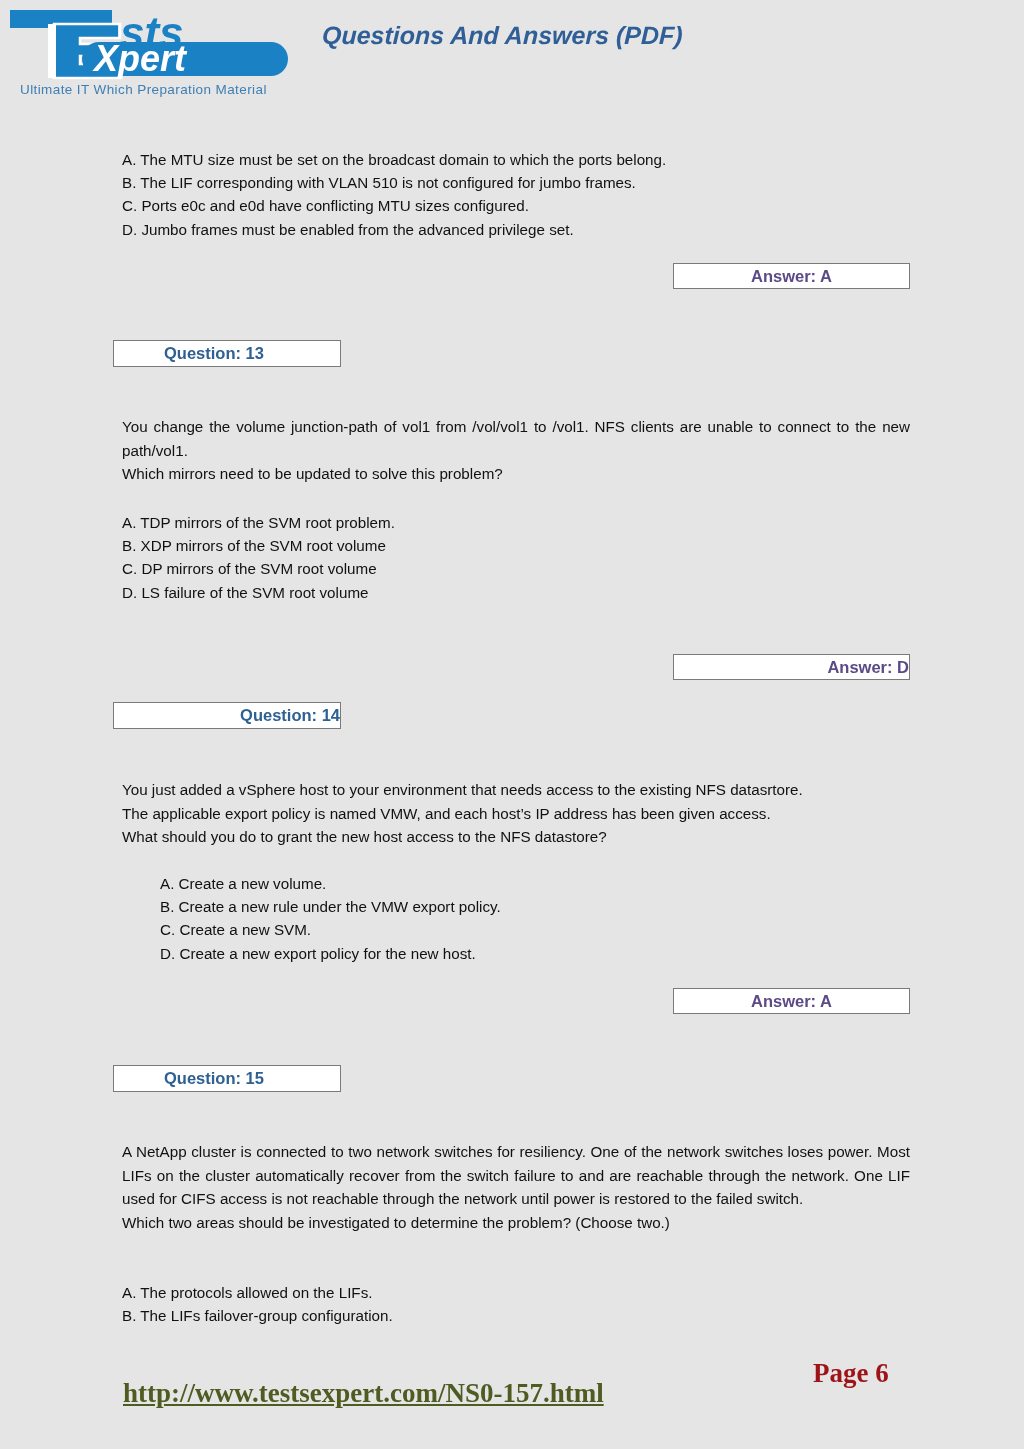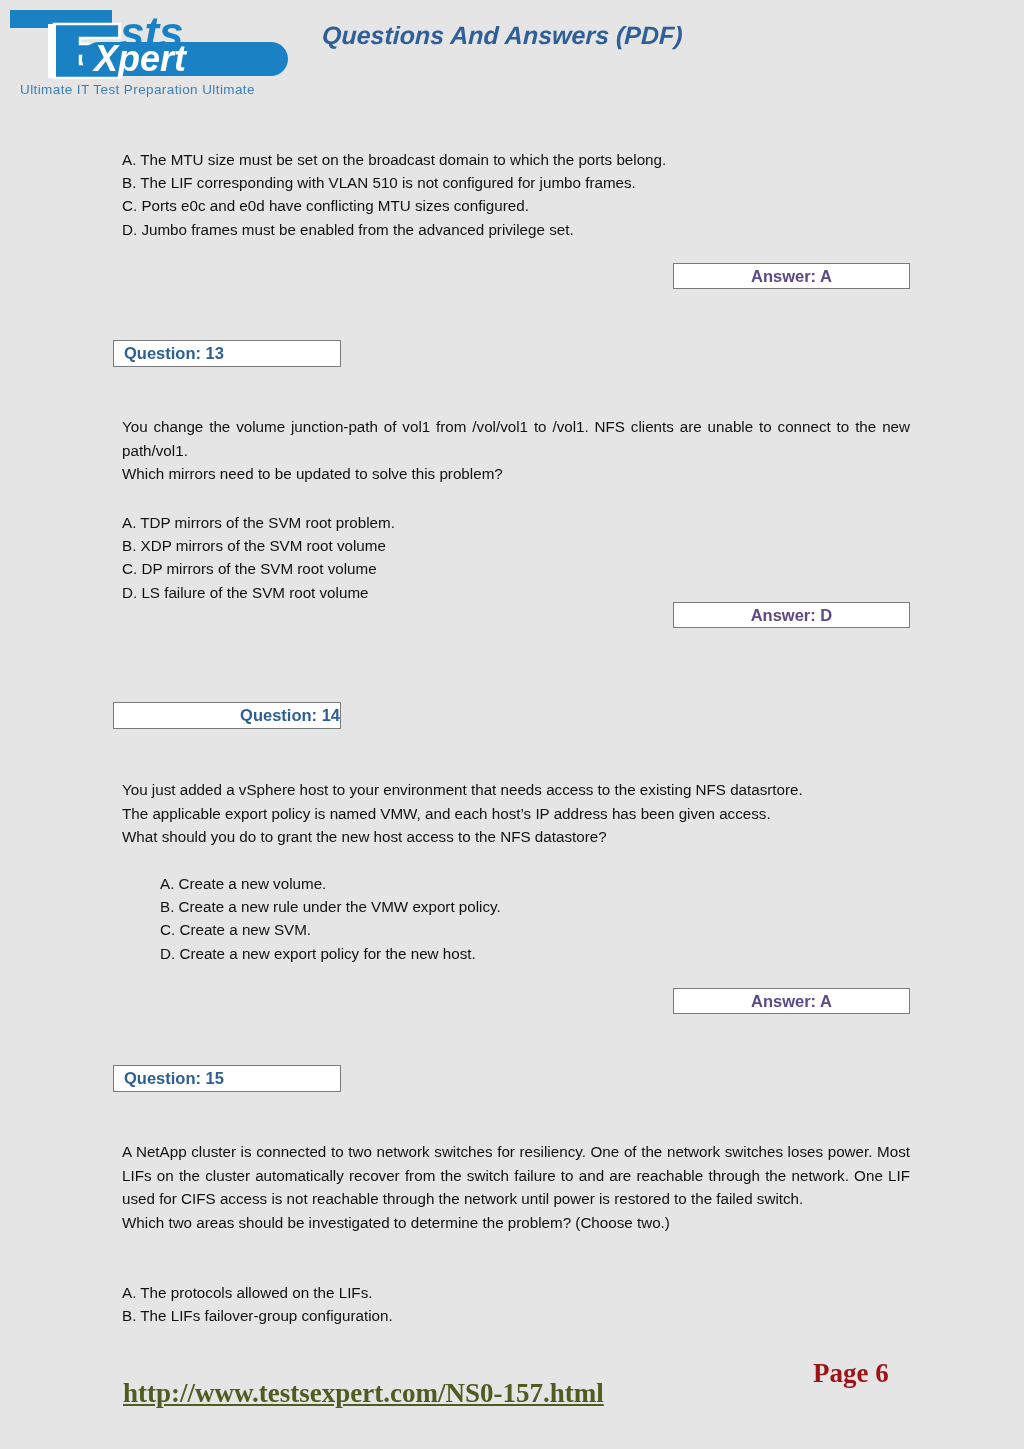--- a/index.html
+++ b/index.html
@@ -201,7 +201,7 @@
           <text x="86" y="67" font-family="Liberation Sans, sans-serif" font-size="36" font-weight="bold" font-style="italic" fill="#ffffff">Xpert</text>
         </svg>
       </div>
-      <div class="logo-tagline">Ultimate IT Test Preparation Ultimate</div>
+      <div class="logo-tagline">Ultimate IT Which Preparation Material</div>
     </div>
 
     <div class="header-title">Questions And Answers (PDF)</div>

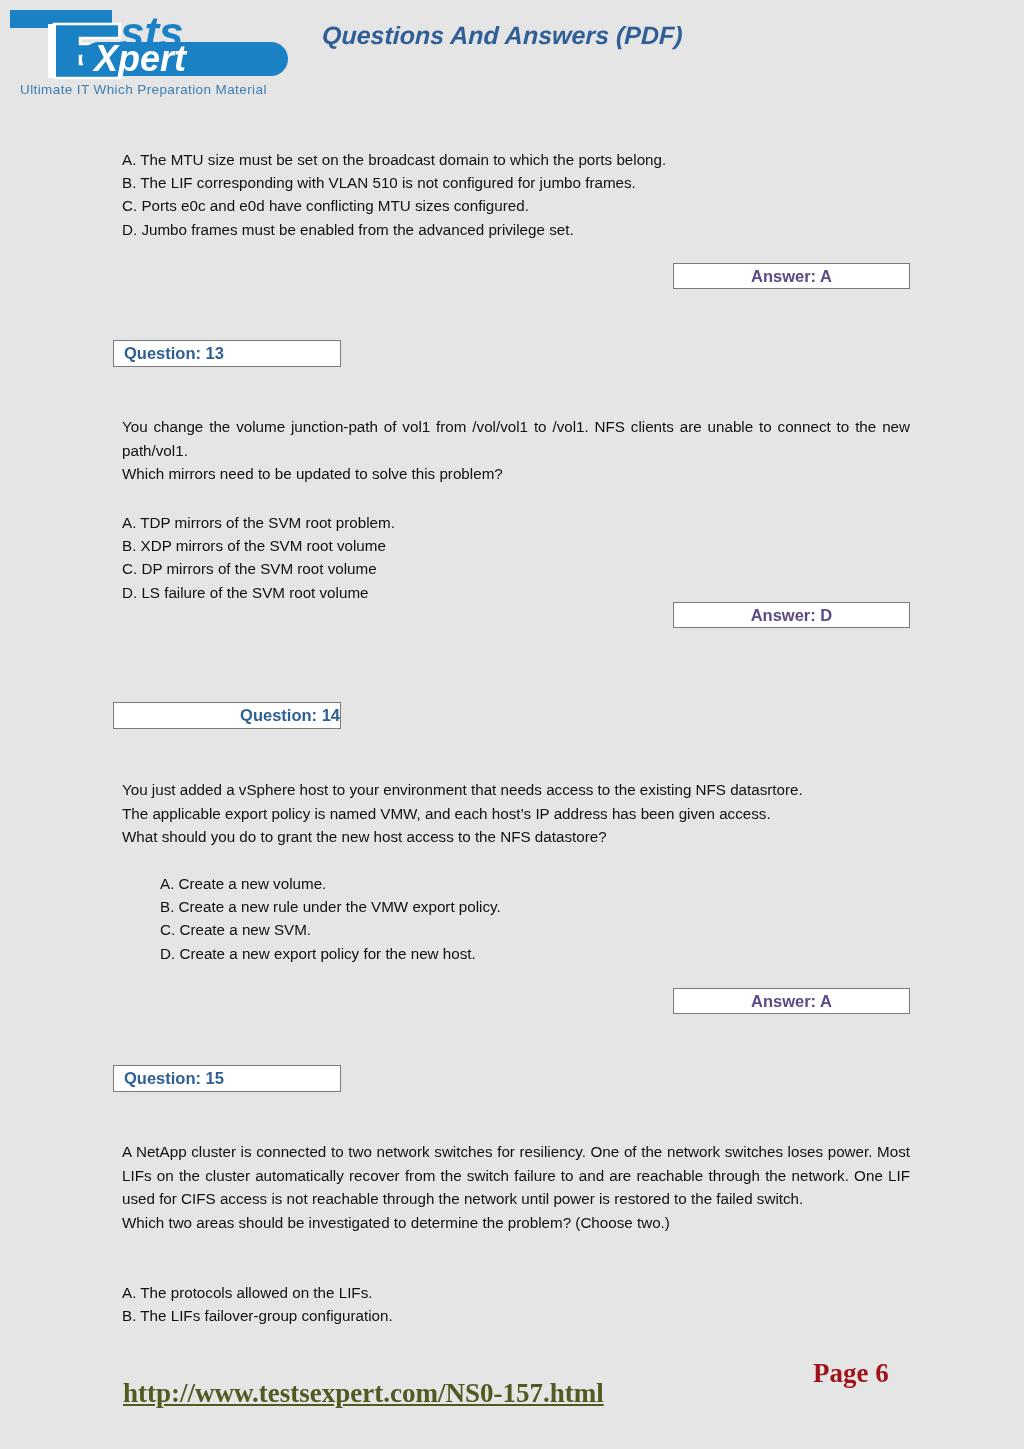--- a/index.html
+++ b/index.html
@@ -114,6 +114,7 @@
     border: 1px solid #7a7a7a;
     background: #ffffff;
     box-sizing: border-box;
+    padding-left: 40px;
   }
   .qbox-label {
     display: block;

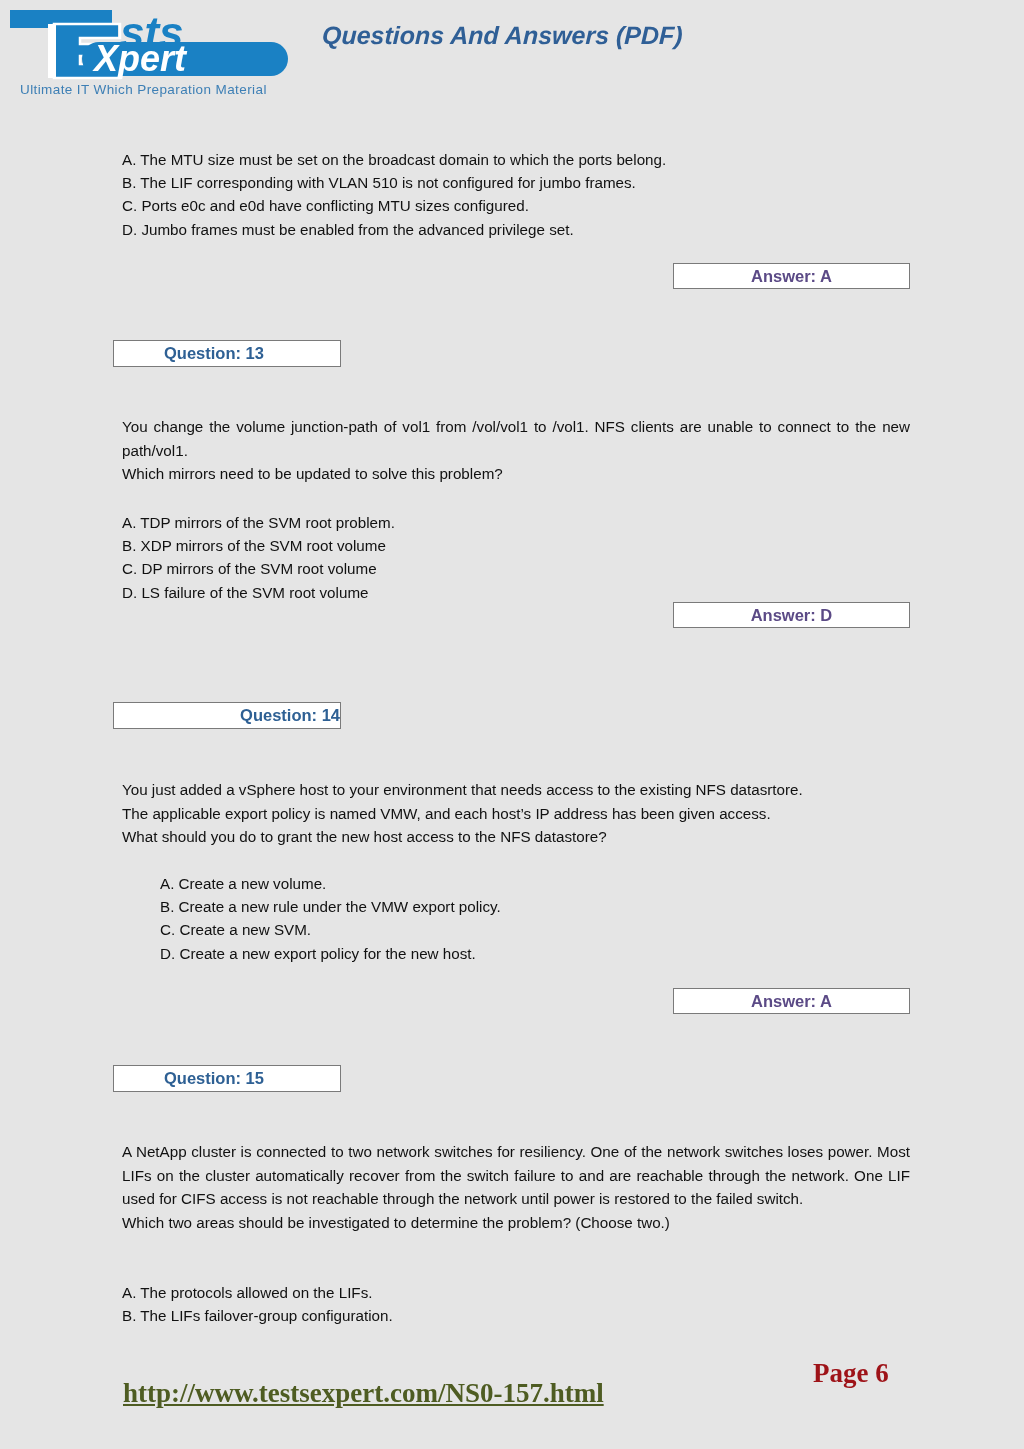--- a/index.html
+++ b/index.html
@@ -237,7 +237,7 @@
       <div class="opt-line">D. LS failure of the SVM root volume</div>
     </div>
 
-    <div class="abox" style="top:602px;">
+    <div class="abox" style="top:654px;text-align:right;">
       <span class="abox-label">Answer: D</span>
     </div>
 

